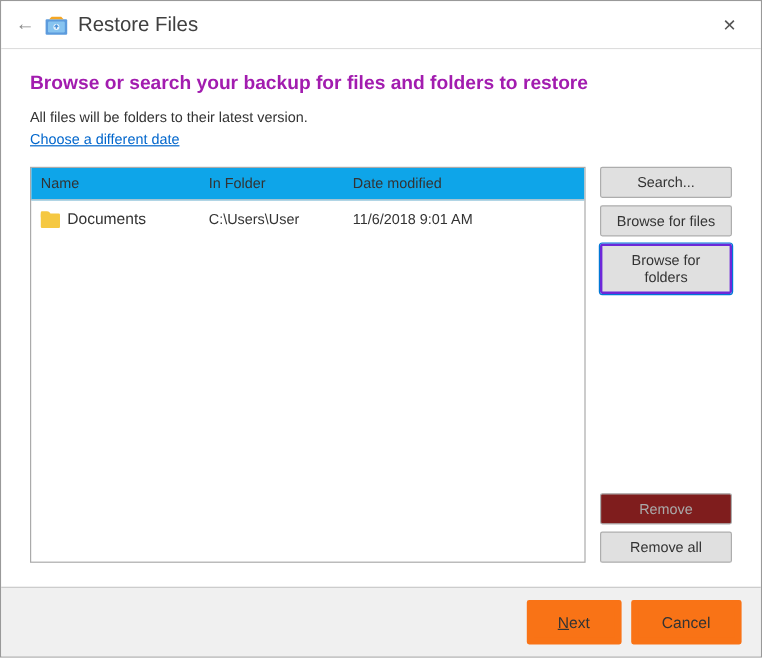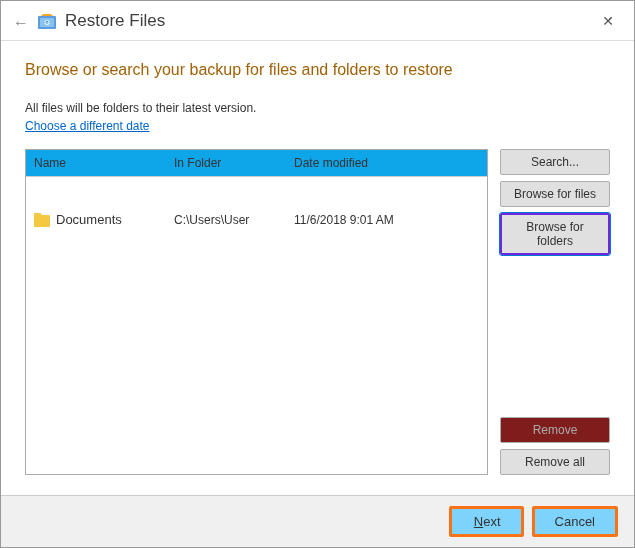--- a/index.html
+++ b/index.html
@@ -77,10 +77,10 @@
     }
 
     .heading {
-      color: #a16207;
+      color: #a21caf;
       font-size: 16px;
-      font-weight: 400;
-      margin-bottom: 22px;
+      font-weight: 700;
+      margin-bottom: 12px;
     }
 
     .subtitle {

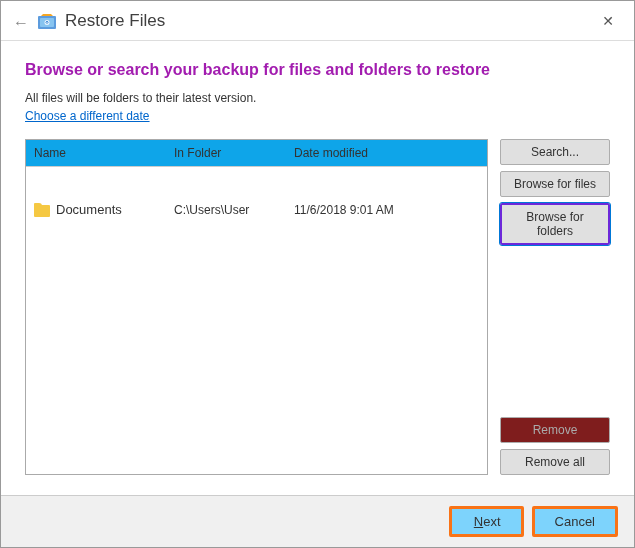--- a/index.html
+++ b/index.html
@@ -142,7 +142,6 @@
       padding: 4px 8px;
       gap: 0;
       cursor: pointer;
-      margin-top: 27px;
     }
 
     .folder-icon {

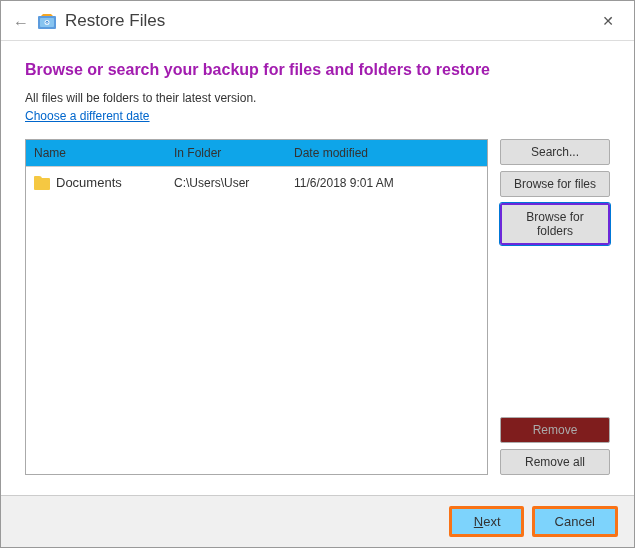--- a/index.html
+++ b/index.html
@@ -235,14 +235,14 @@
 
     .btn-bottom {
       padding: 5px 20px;
-      background: #7dd3fc;
-      border: 3px solid #f97316;
+      background: #f97316;
+      border: 6px solid #f97316;
       border-radius: 2px;
       cursor: pointer;
       font-size: 13px;
       color: #333;
       min-width: 75px;
-      text-align: right;
+      text-align: left;
     }
 
     .btn-next {

